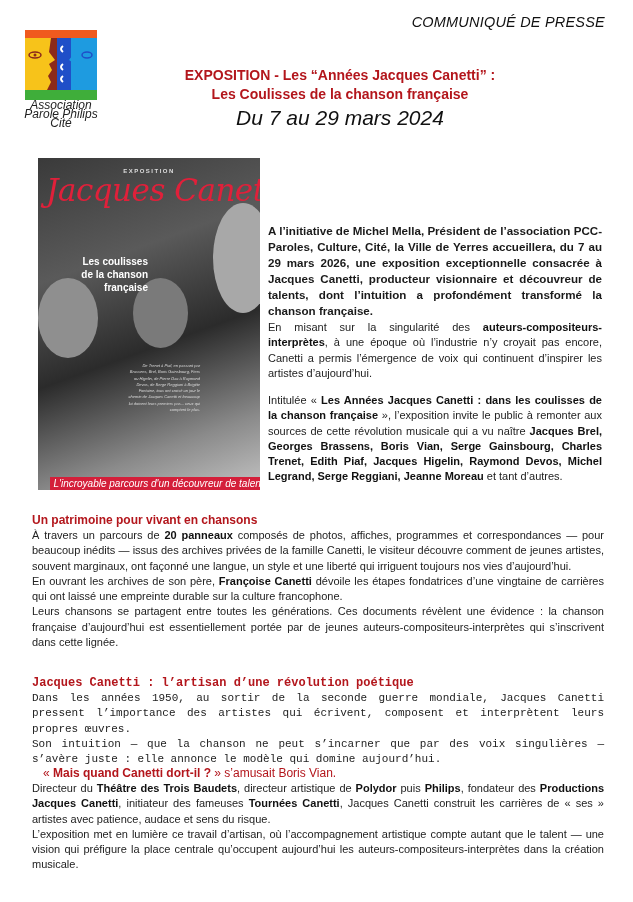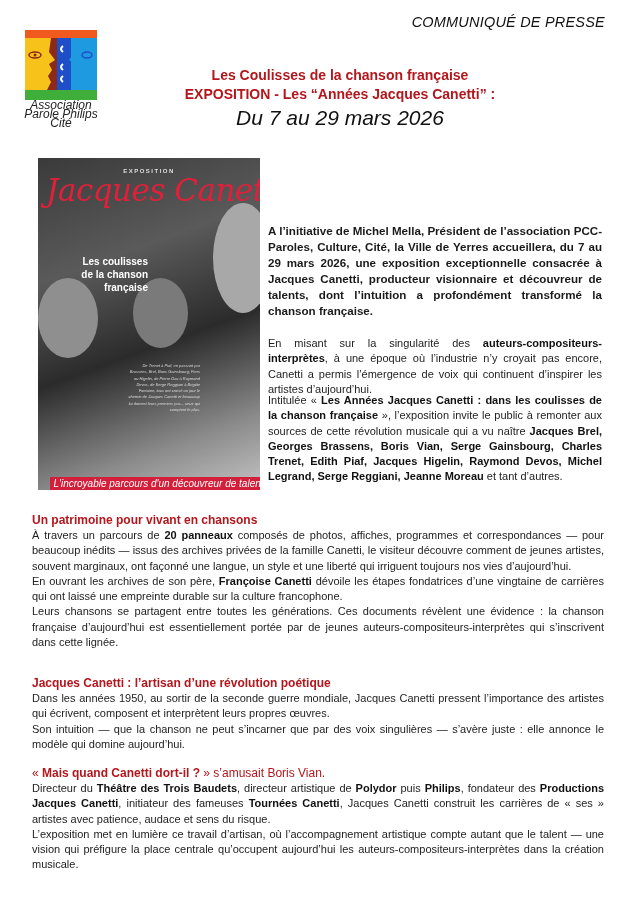--- a/index.html
+++ b/index.html
@@ -60,8 +60,8 @@
 </div>
 
 <div class="abs title">
+  <div>EXPOSITION - Les “Années Jacques Canetti” :</div>
   <div>Les Coulisses de la chanson française</div>
-  <div>EXPOSITION - Les “Années Jacques Canetti” :</div>
 </div>
 <div class="abs dates">Du 7 au 29 mars 2026</div>
 

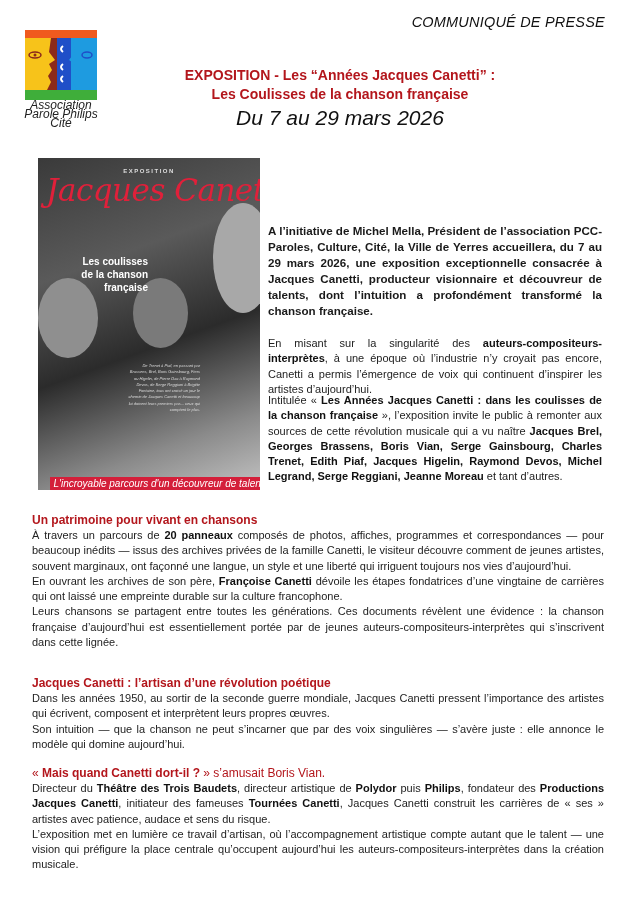--- a/index.html
+++ b/index.html
@@ -63,7 +63,7 @@
   <div>EXPOSITION - Les “Années Jacques Canetti” :</div>
   <div>Les Coulisses de la chanson française</div>
 </div>
-<div class="abs dates">Du 7 au 29 mars 2026</div>
+<div class="abs dates">Du 7 au 29 mars 2024</div>
 
 <div class="abs poster">
   <div class="face" style="left:0px;top:120px;width:60px;height:80px;background:#8f8f8f;"></div>

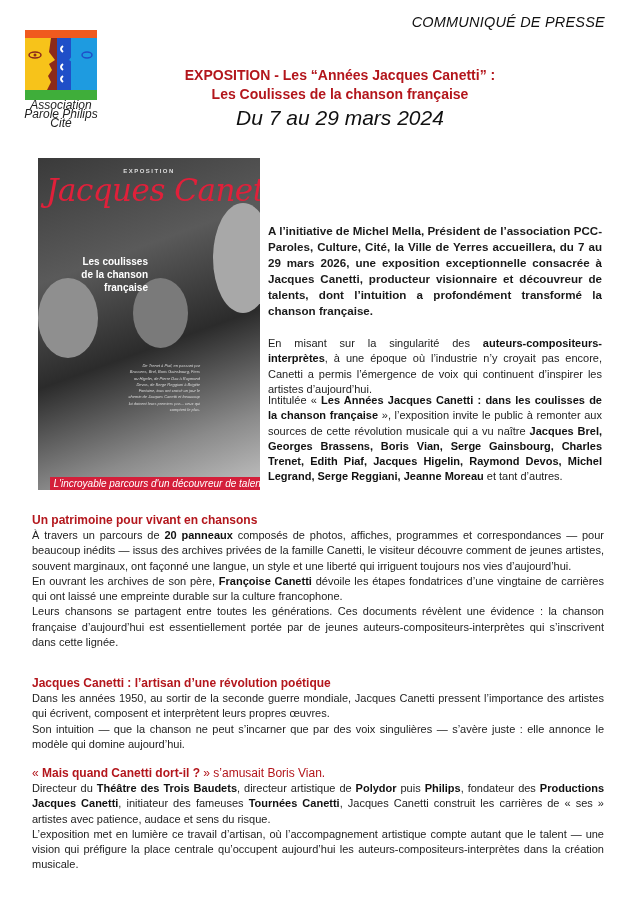--- a/index.html
+++ b/index.html
@@ -21,7 +21,7 @@
   .poster .white-bottom { position: absolute; left:0; bottom:0; width:100%; height:8px; background:#fff; }
   .intro { left: 268px; top: 223px; width: 334px; font-weight: bold; font-size: 11.6px; line-height: 16px; text-align: justify; color: #1a1a1a; }
   .para { font-size: 11px; line-height: 15.3px; text-align: justify; color: #222; }
-  .p2 { left: 268px; top: 336px; width: 334px; }
+  .p2 { left: 268px; top: 320px; width: 334px; }
   .p3 { left: 268px; top: 393px; width: 334px; }
   .section { left: 32px; width: 572px; }
   .s1 { top: 512px; }

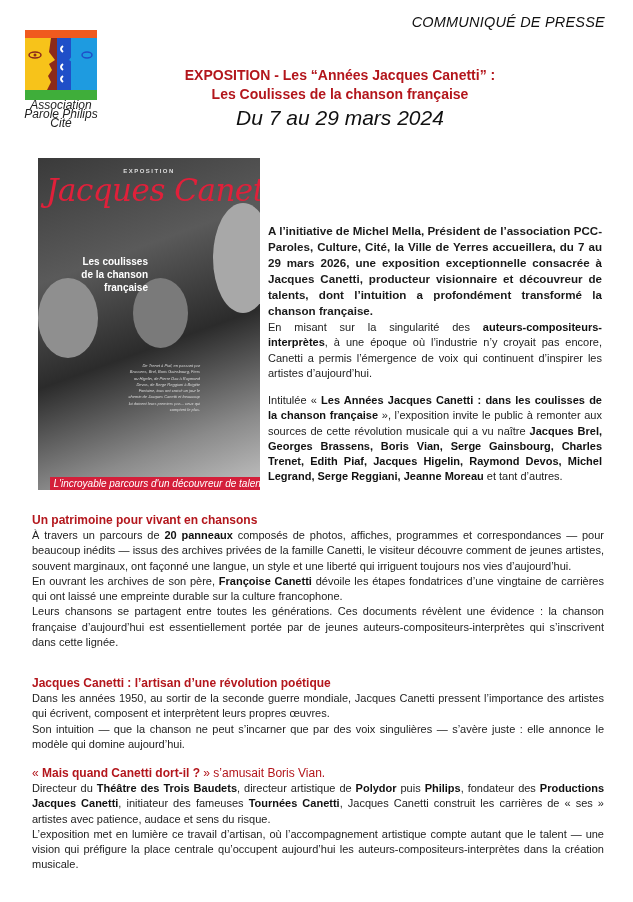--- a/index.html
+++ b/index.html
@@ -25,7 +25,7 @@
   .p3 { left: 268px; top: 393px; width: 334px; }
   .section { left: 32px; width: 572px; }
   .s1 { top: 512px; }
-  .s2 { top: 675px; }
+  .s2 { top: 675px; font-family: Liberation Mono, monospace; }
   .s3 { top: 765px; }
   .sec-title { color: #b3161c; font-weight: bold; font-size: 12px; line-height: 16px; }
   .red { color: #b3161c; }

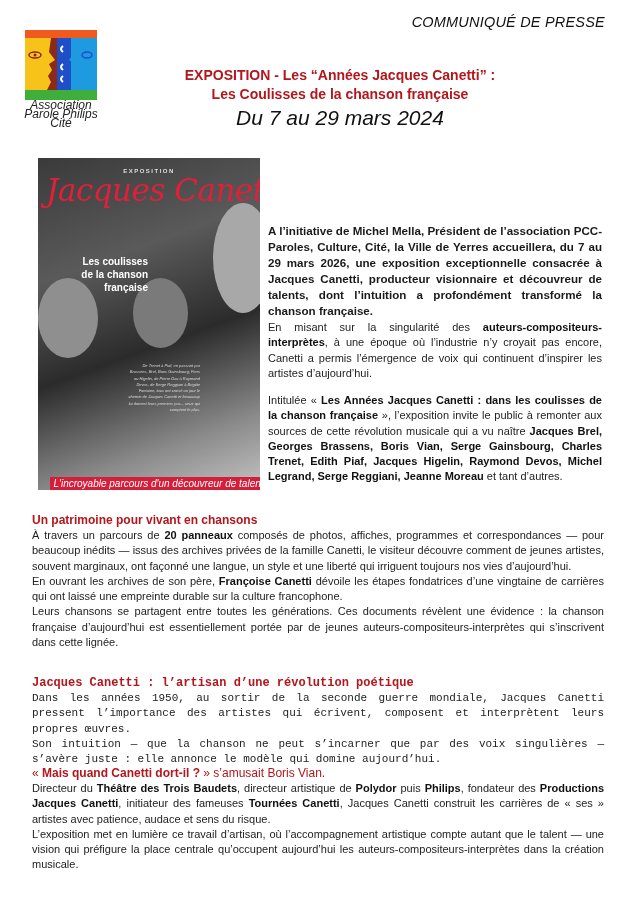--- a/index.html
+++ b/index.html
@@ -101,7 +101,7 @@
 </div>
 
 <div class="abs section s3">
-  <div class="red" style="font-size:12px;line-height:16px;"><span>« </span><b class="red" style="color:#b3161c">Mais quand Canetti dort-il ?</b><span> » s’amusait Boris Vian.</span></div>
+  <div class="red" style="font-size:12px;line-height:16px;margin-left:11px;"><span>« </span><b class="red" style="color:#b3161c">Mais quand Canetti dort-il ?</b><span> » s’amusait Boris Vian.</span></div>
   <div class="para"><span>Directeur du </span><b>Théâtre des Trois Baudets</b><span>, directeur artistique de </span><b>Polydor</b><span> puis </span><b>Philips</b><span>, fondateur des </span><b>Productions Jacques Canetti</b><span>, initiateur des fameuses </span><b>Tournées Canetti</b><span>, Jacques Canetti construit les carrières de « ses » artistes avec patience, audace et sens du risque.</span></div>
   <div class="para">L’exposition met en lumière ce travail d’artisan, où l’accompagnement artistique compte autant que le talent — une vision qui préfigure la place centrale qu’occupent aujourd’hui les auteurs-compositeurs-interprètes dans la création musicale.</div>
 </div>

